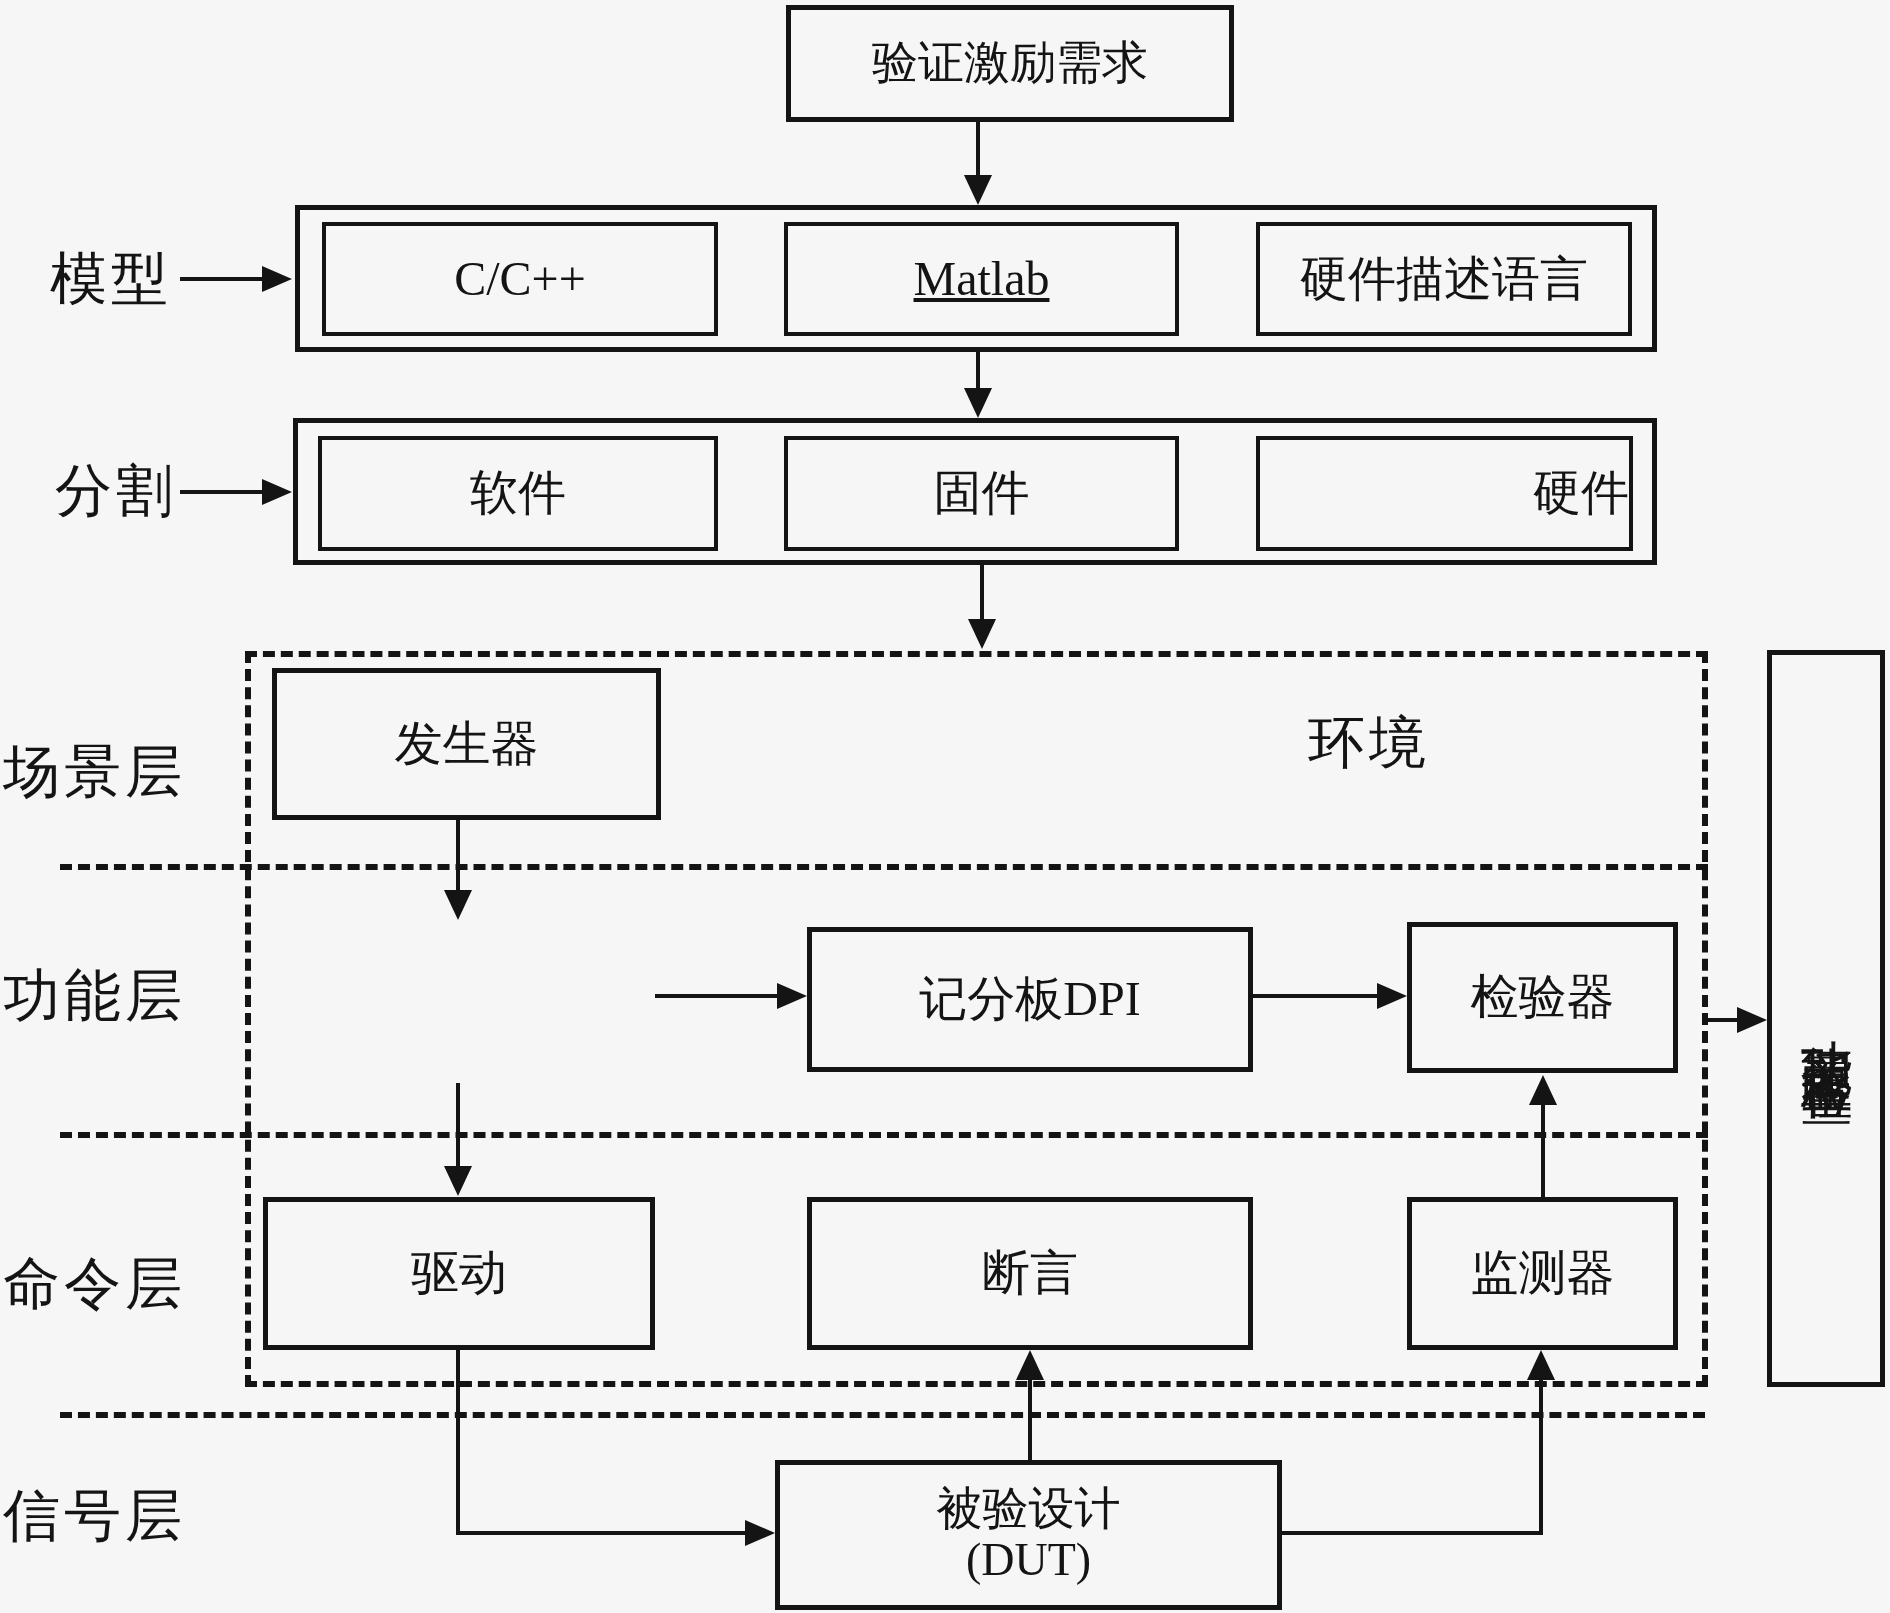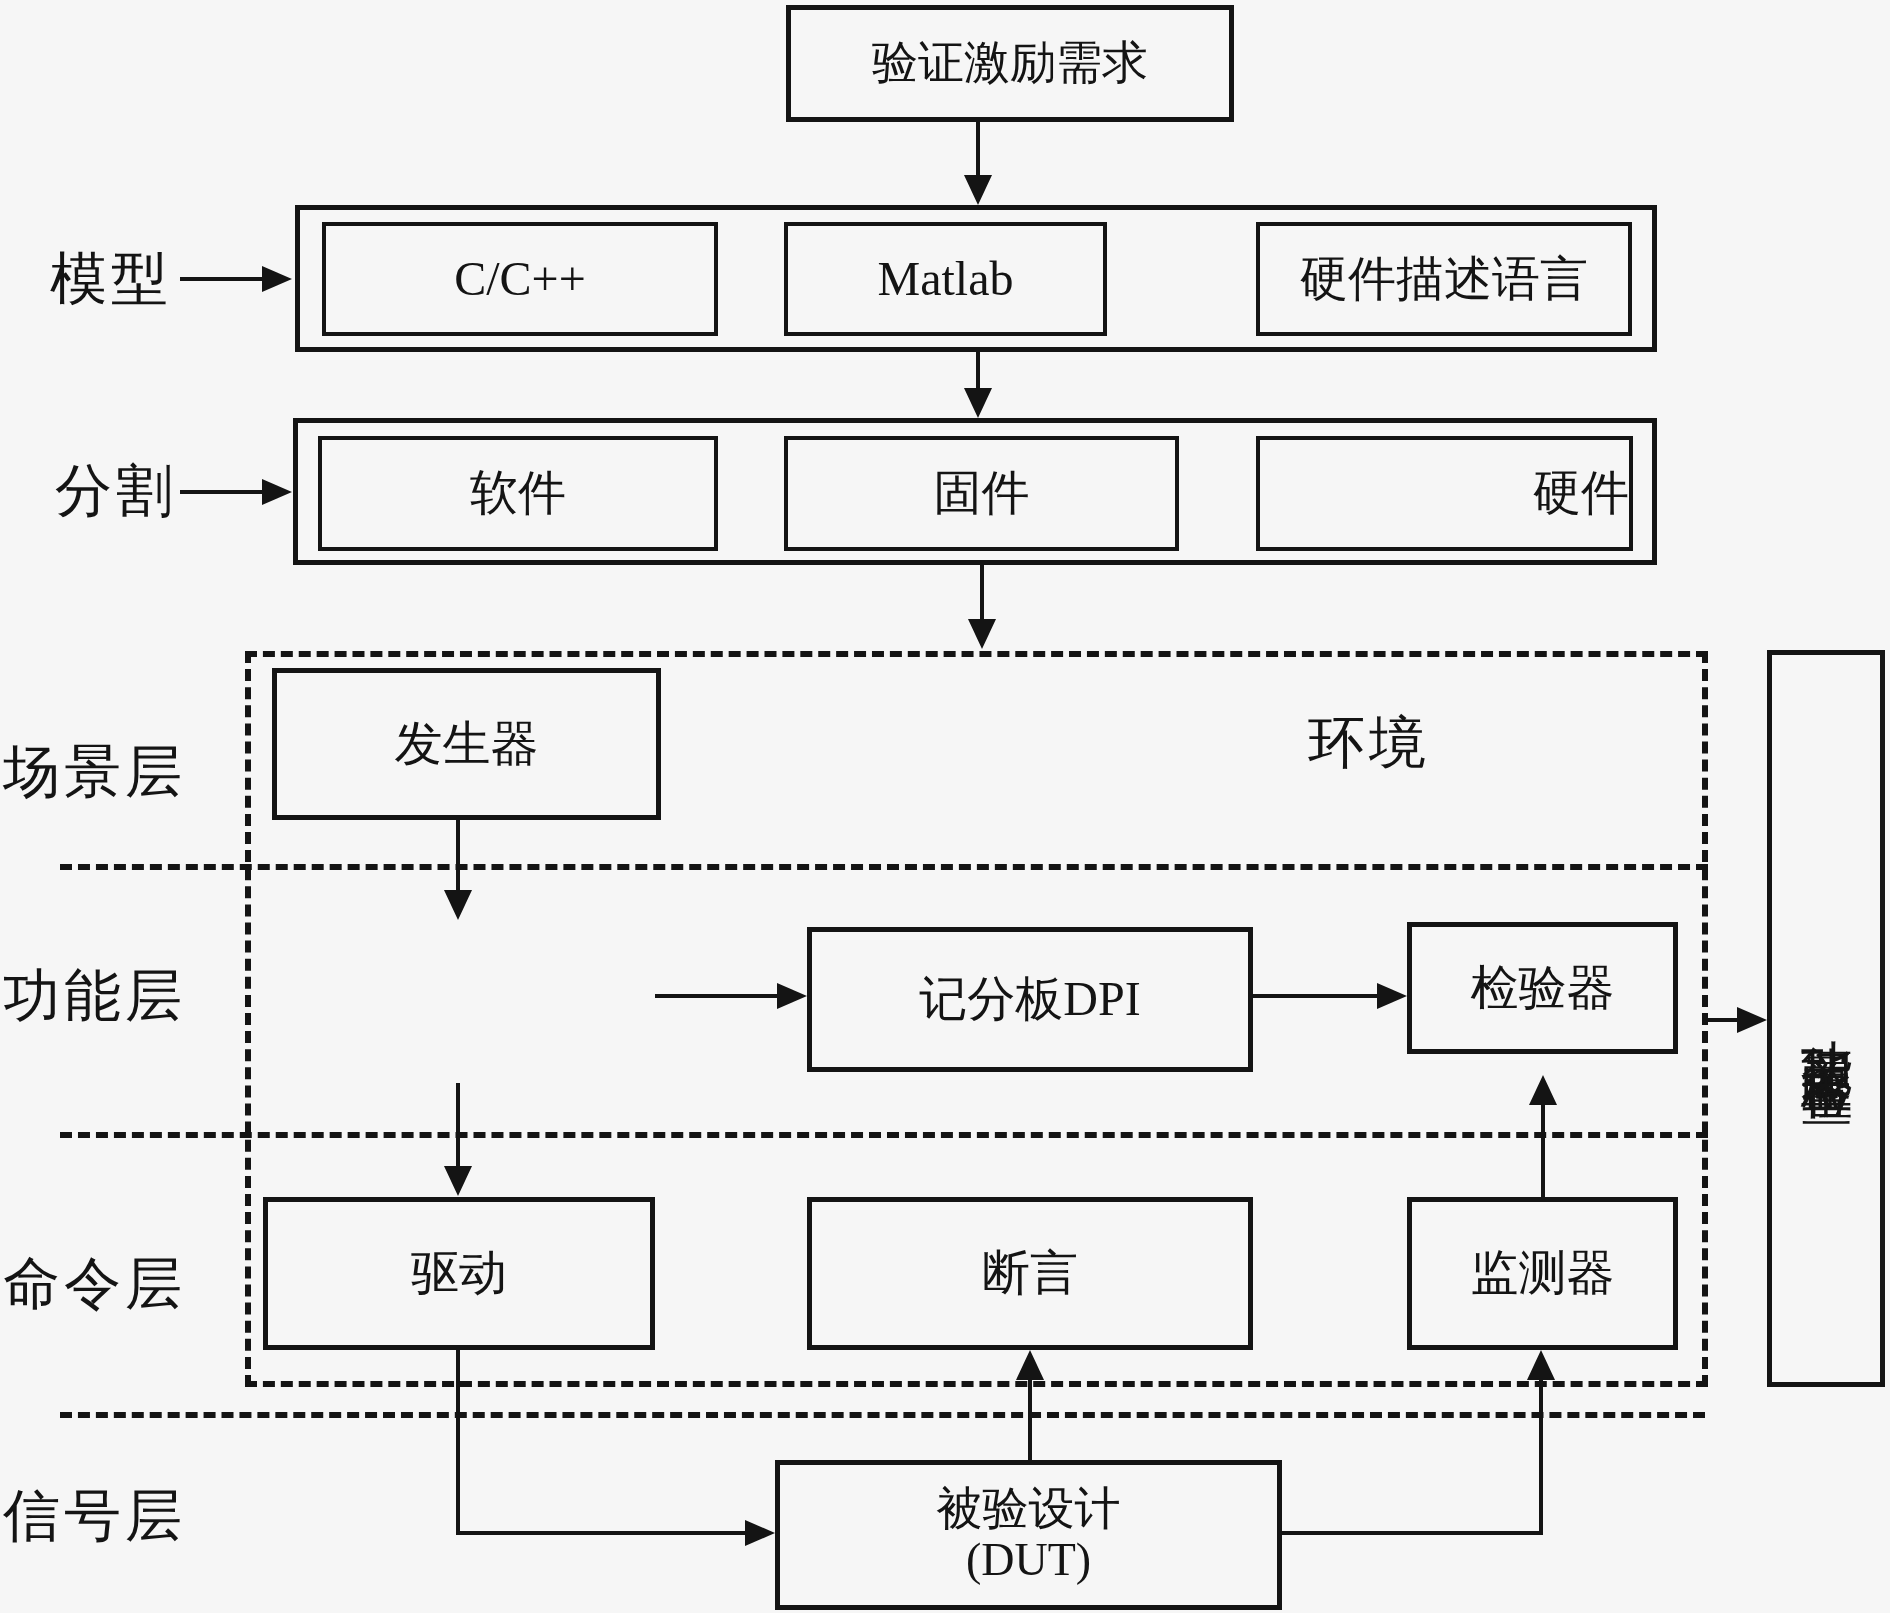--- a/index.html
+++ b/index.html
@@ -54,7 +54,7 @@
   <div class="box inner" style="left:322px;top:222px;width:396px;height:114px;">
     <span>C/C++</span>
   </div>
-  <div class="box inner" style="left:784px;top:222px;width:323px;height:114px;">
+  <div class="box inner" style="left:784px;top:222px;width:395px;height:114px;text-decoration:underline;">
     <span>Matlab</span>
   </div>
   <div class="box inner" style="left:1256px;top:222px;width:376px;height:114px;">

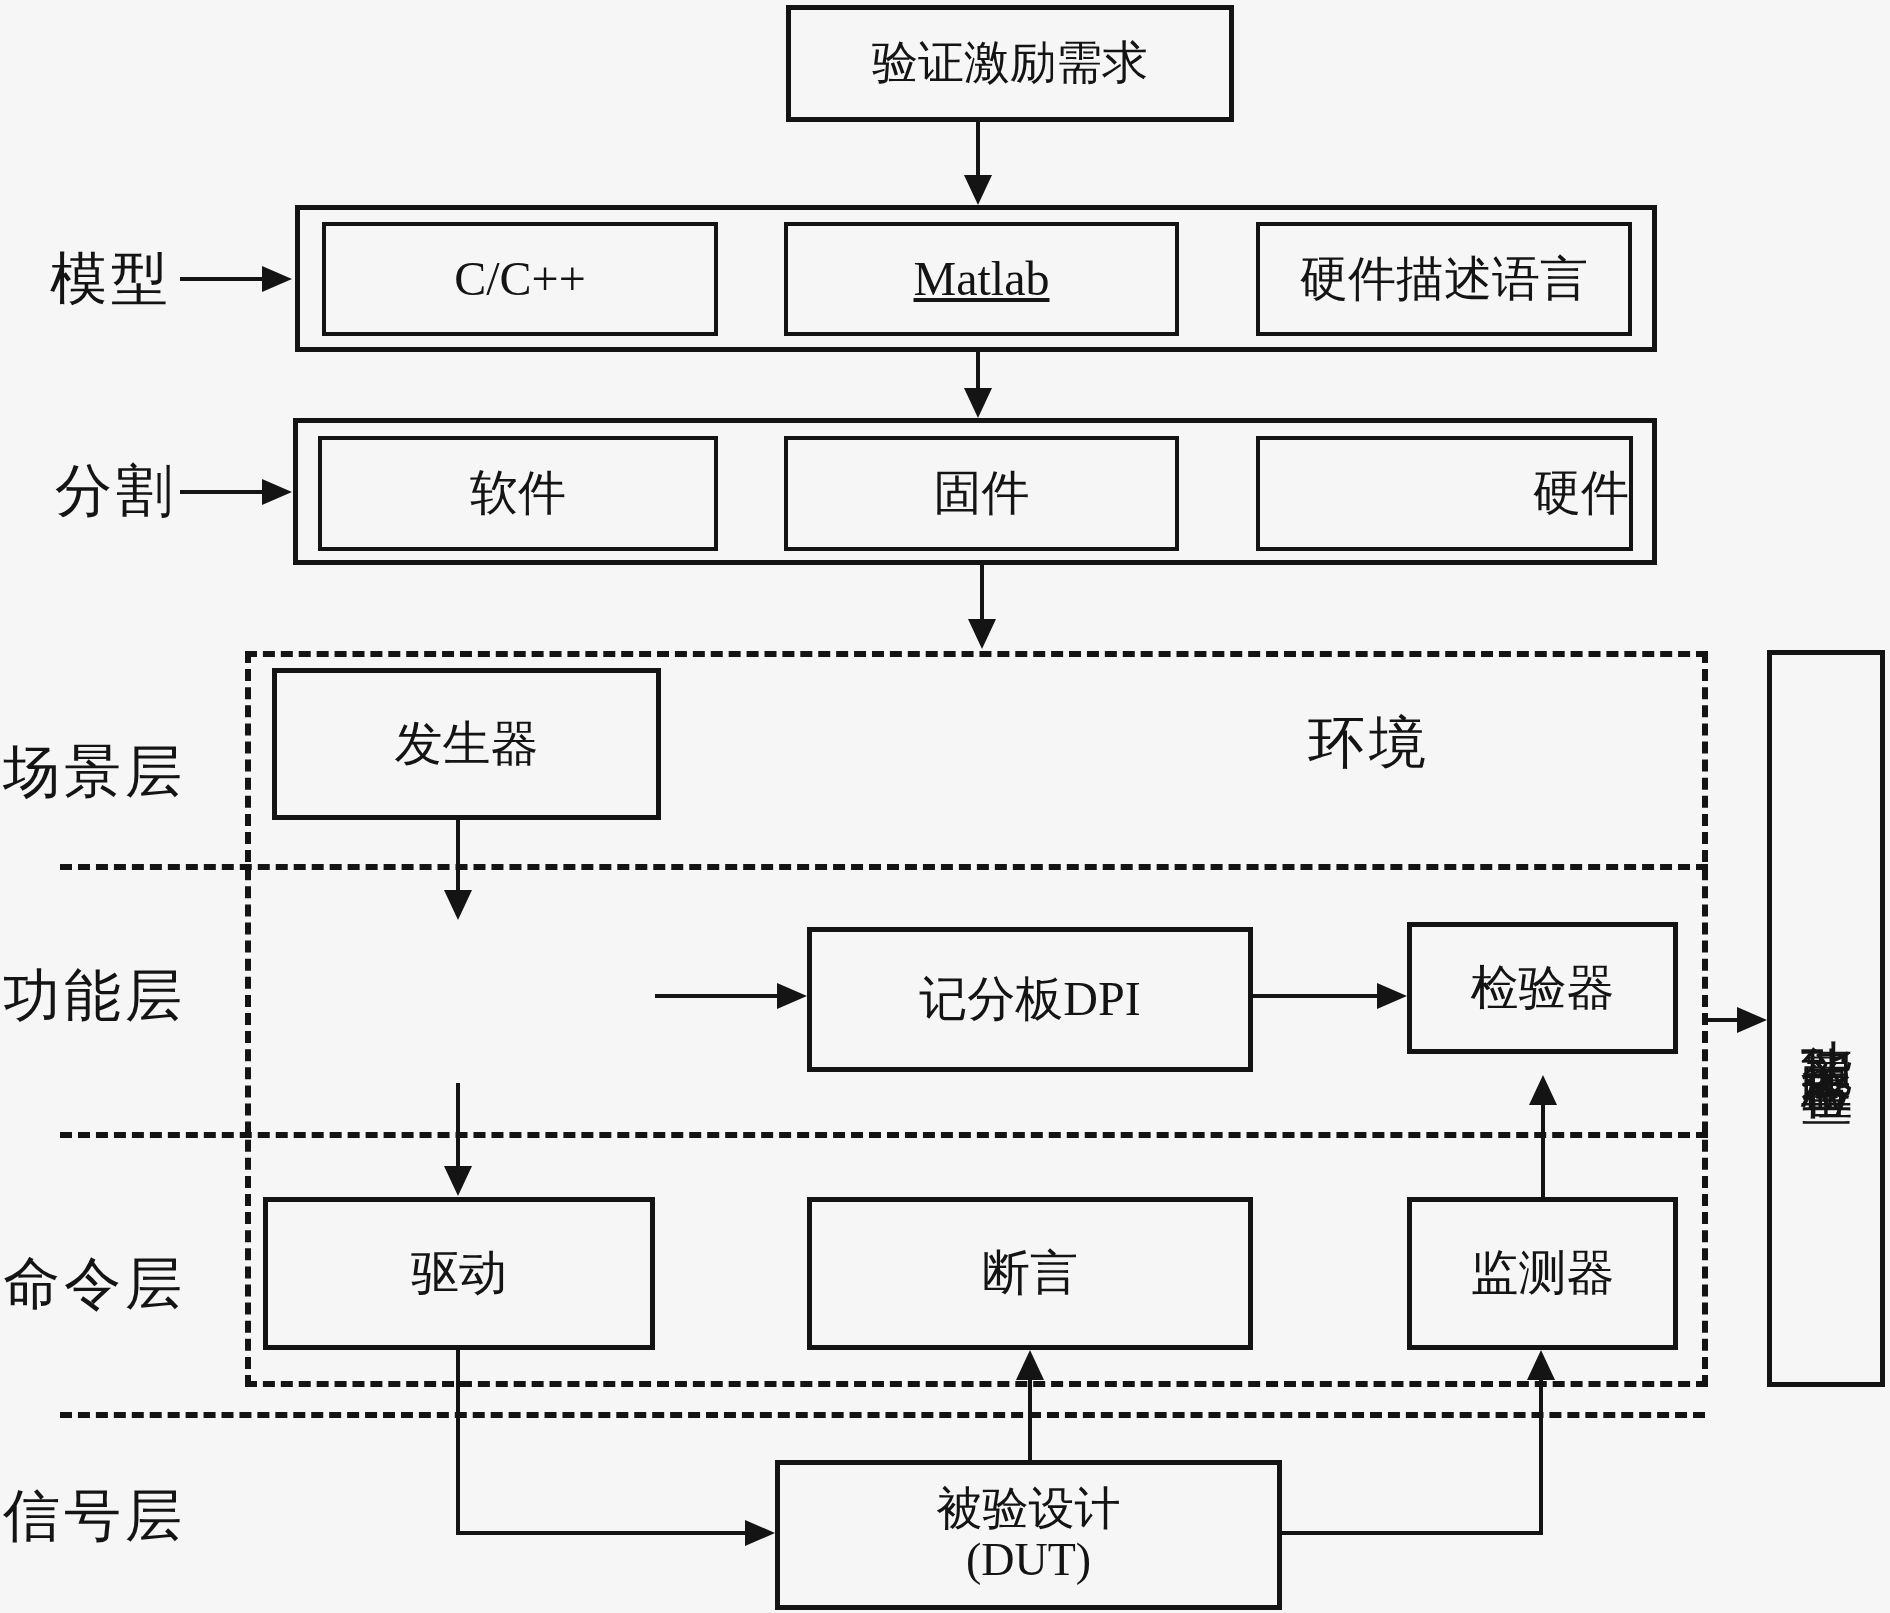--- a/index.html
+++ b/index.html
@@ -117,7 +117,7 @@
   <div class="box" style="left:807px;top:927px;width:446px;height:145px;">
     <span>记分板DPI</span>
   </div>
-  <div class="box" style="left:1407px;top:922px;width:271px;height:132px;">
+  <div class="box" style="left:1407px;top:922px;width:271px;height:151px;">
     <span>检验器</span>
   </div>
 

